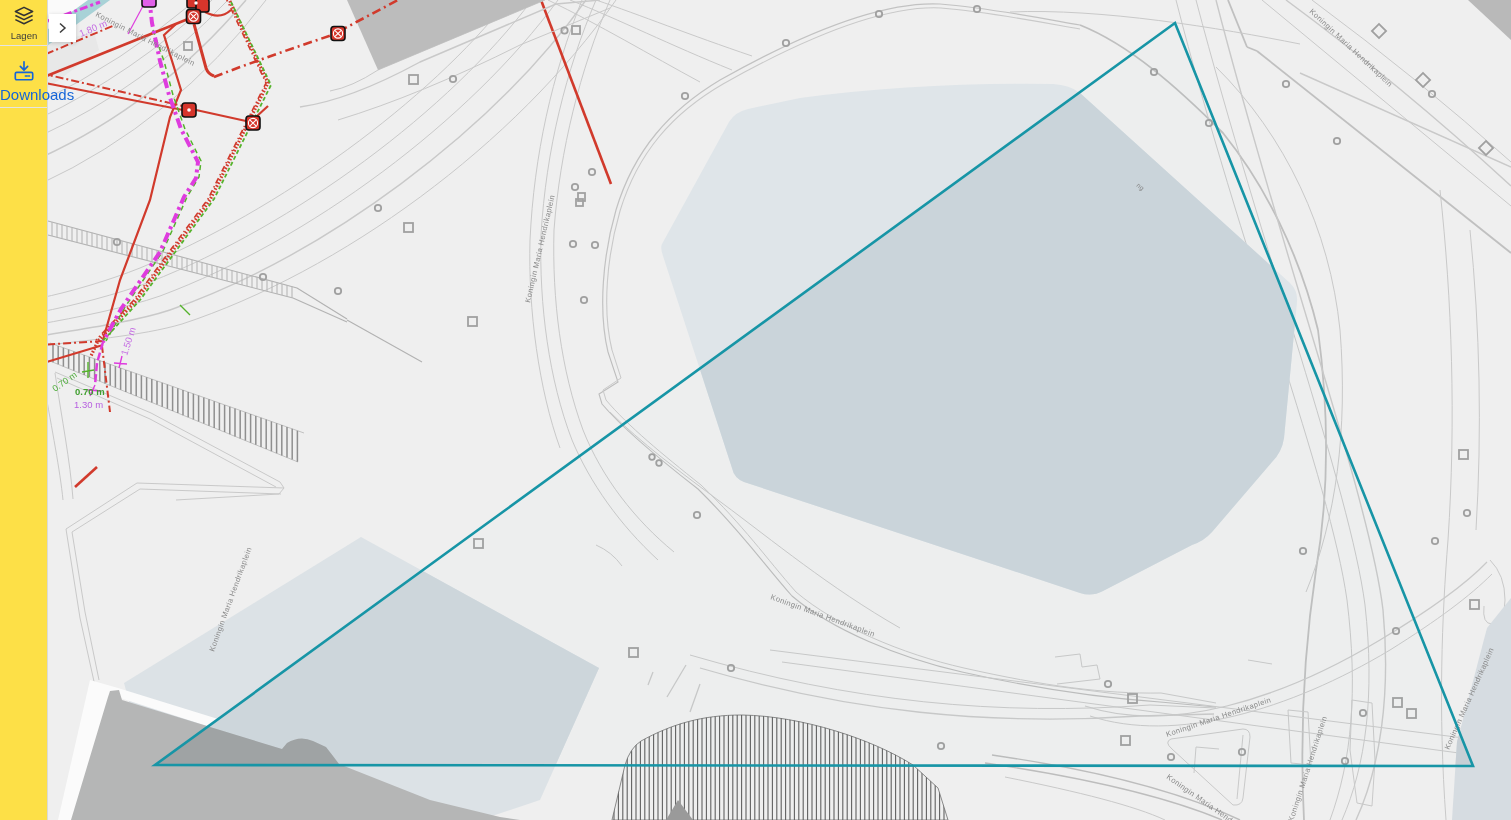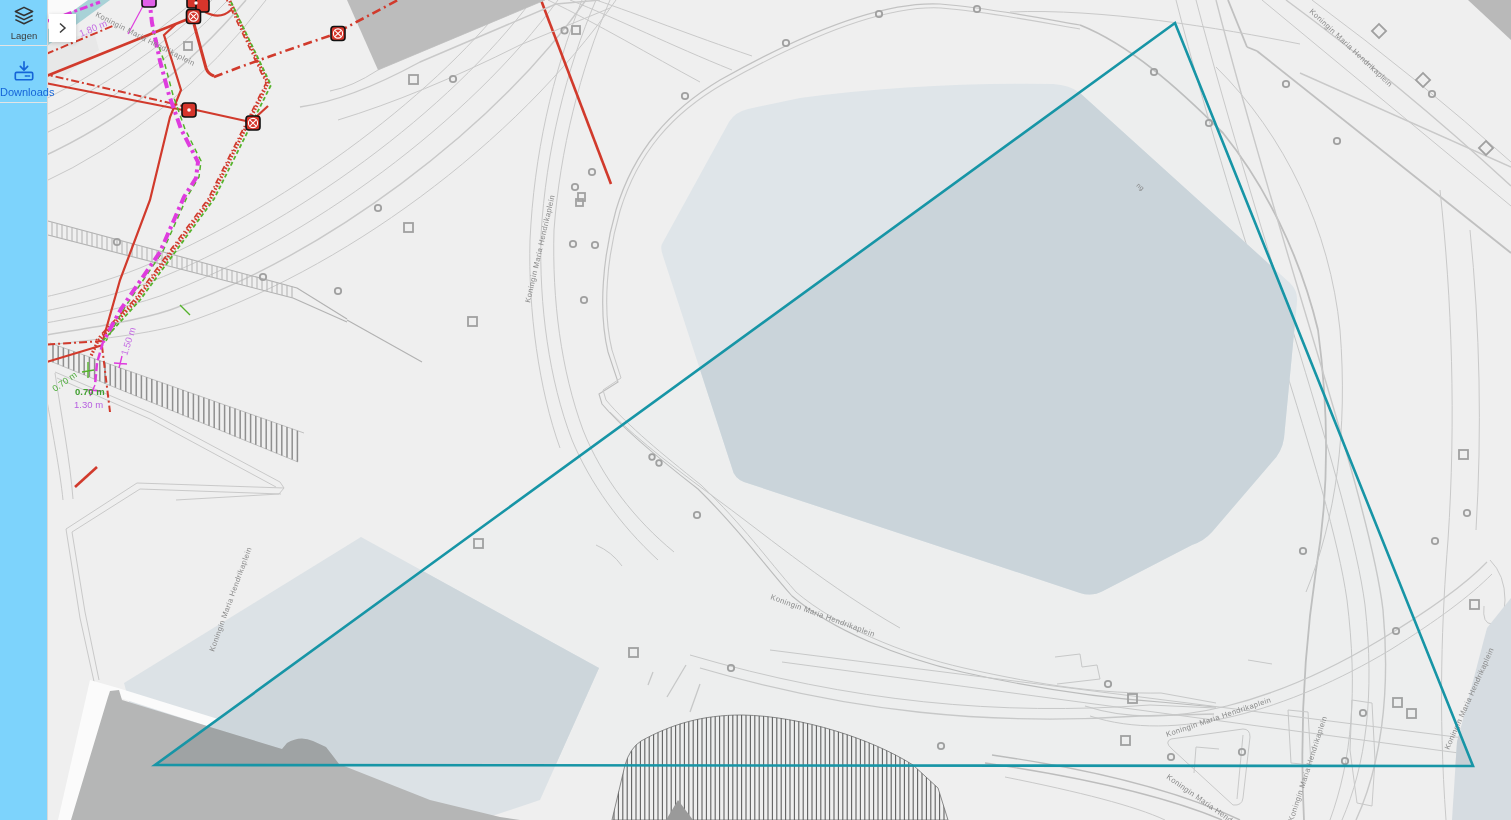--- a/index.html
+++ b/index.html
@@ -4,7 +4,7 @@
 <style>
 html,body{margin:0;padding:0;width:1511px;height:820px;overflow:hidden;background:#efefef;font-family:"Liberation Sans",sans-serif;}
 #map{position:absolute;left:0;top:0;}
-#sidebar{position:absolute;left:0;top:0;width:48px;height:820px;background:#7dd3fc;border-right:1px solid #d9d9d9;box-sizing:border-box;}
+#sidebar{position:absolute;left:0;top:0;width:48px;height:820px;background:#fde047;border-right:1px solid #d9d9d9;box-sizing:border-box;}
 .sb-item{width:48px;text-align:center;}
 .sb-label{font-size:9.5px;color:#3c3c3c;display:block;white-space:nowrap;}
 .sb-div{border-bottom:1px solid #e4e4e4;height:0;}

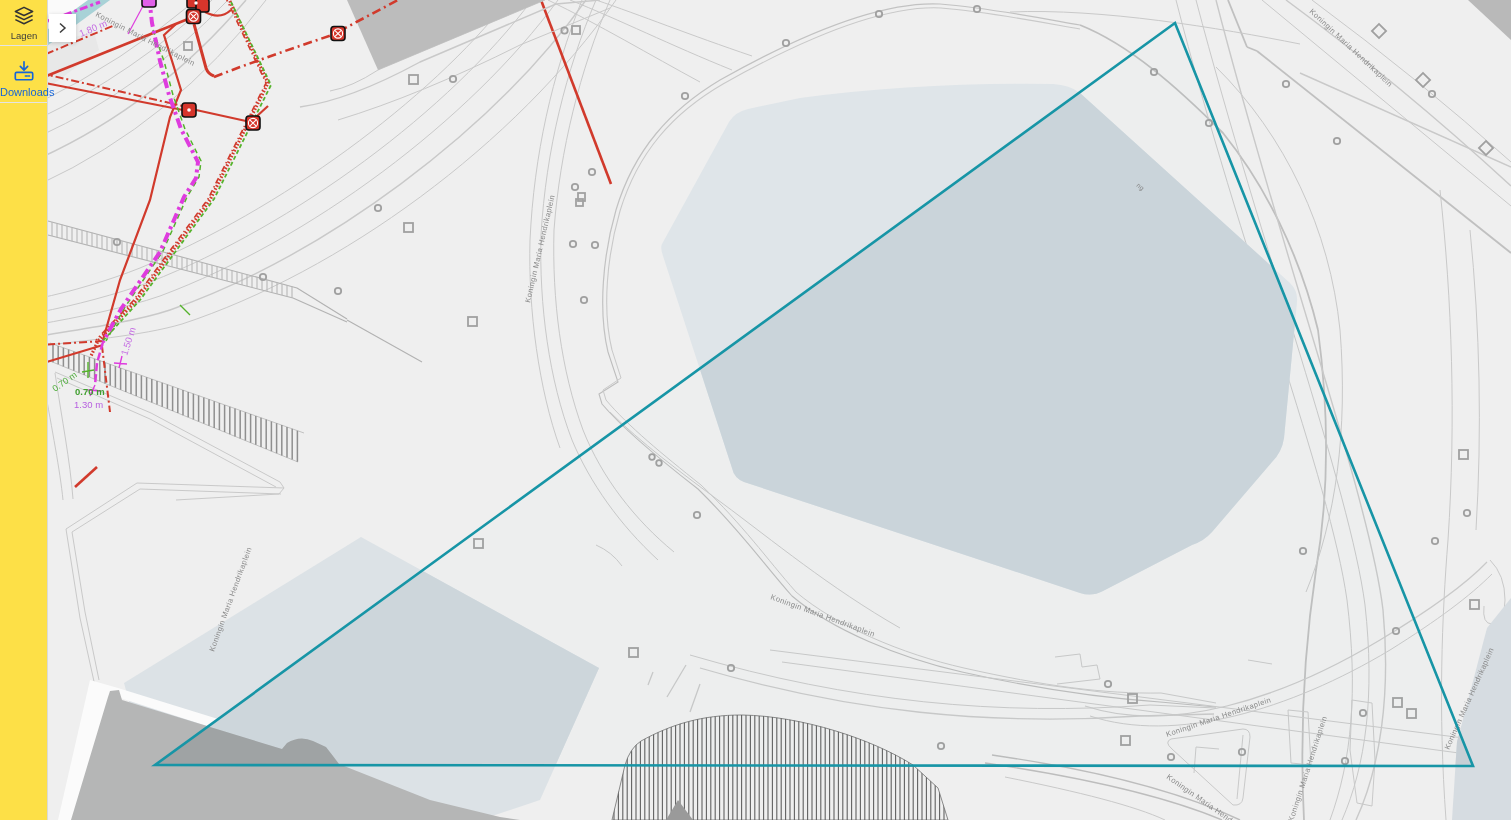--- a/index.html
+++ b/index.html
@@ -346,7 +346,7 @@
 <path d="M 13.5,17.5 L 15.5,17.5 M 17,17.5 L 18,17.5" stroke-linecap="round"></path>
 </g>
 </svg>
-<span class="sb-label" style="color:#1565d8;font-size:11px;">Downloads</span>
+<span class="sb-label" style="color:#1565d8;font-size:15px;">Downloads</span>
 </div>
 
 <div class="sb-div" style="margin-top:4px;"></div>

